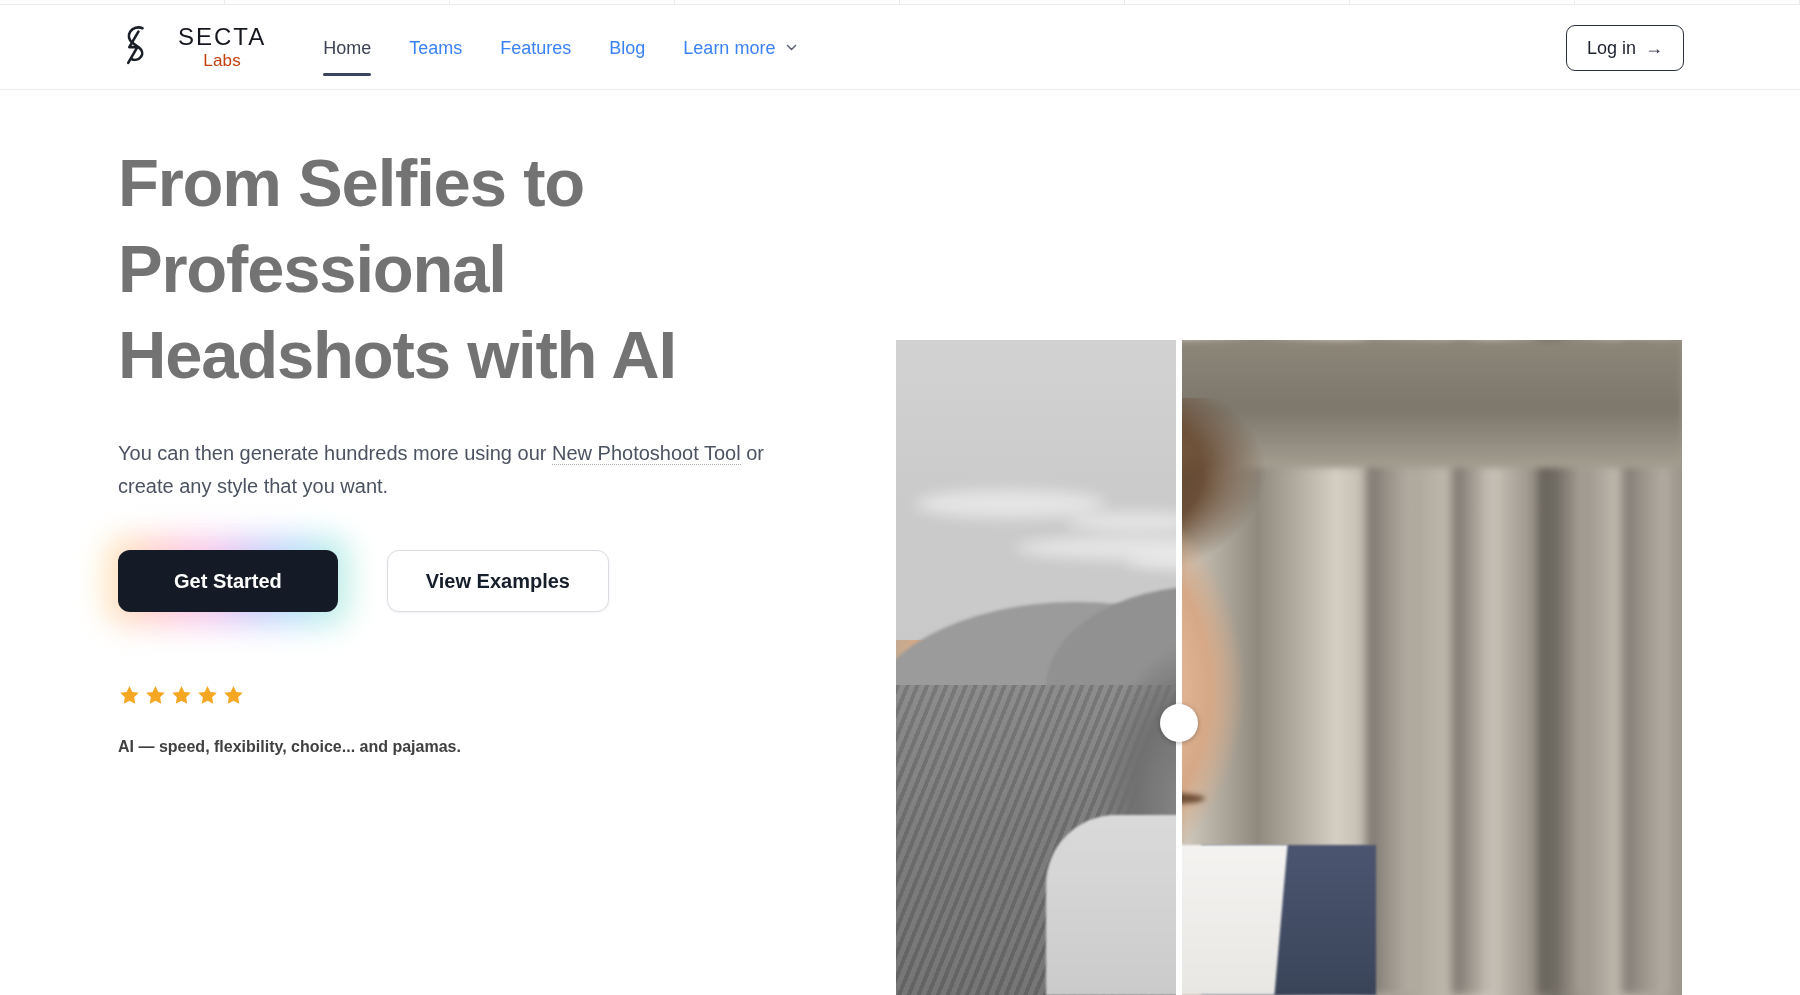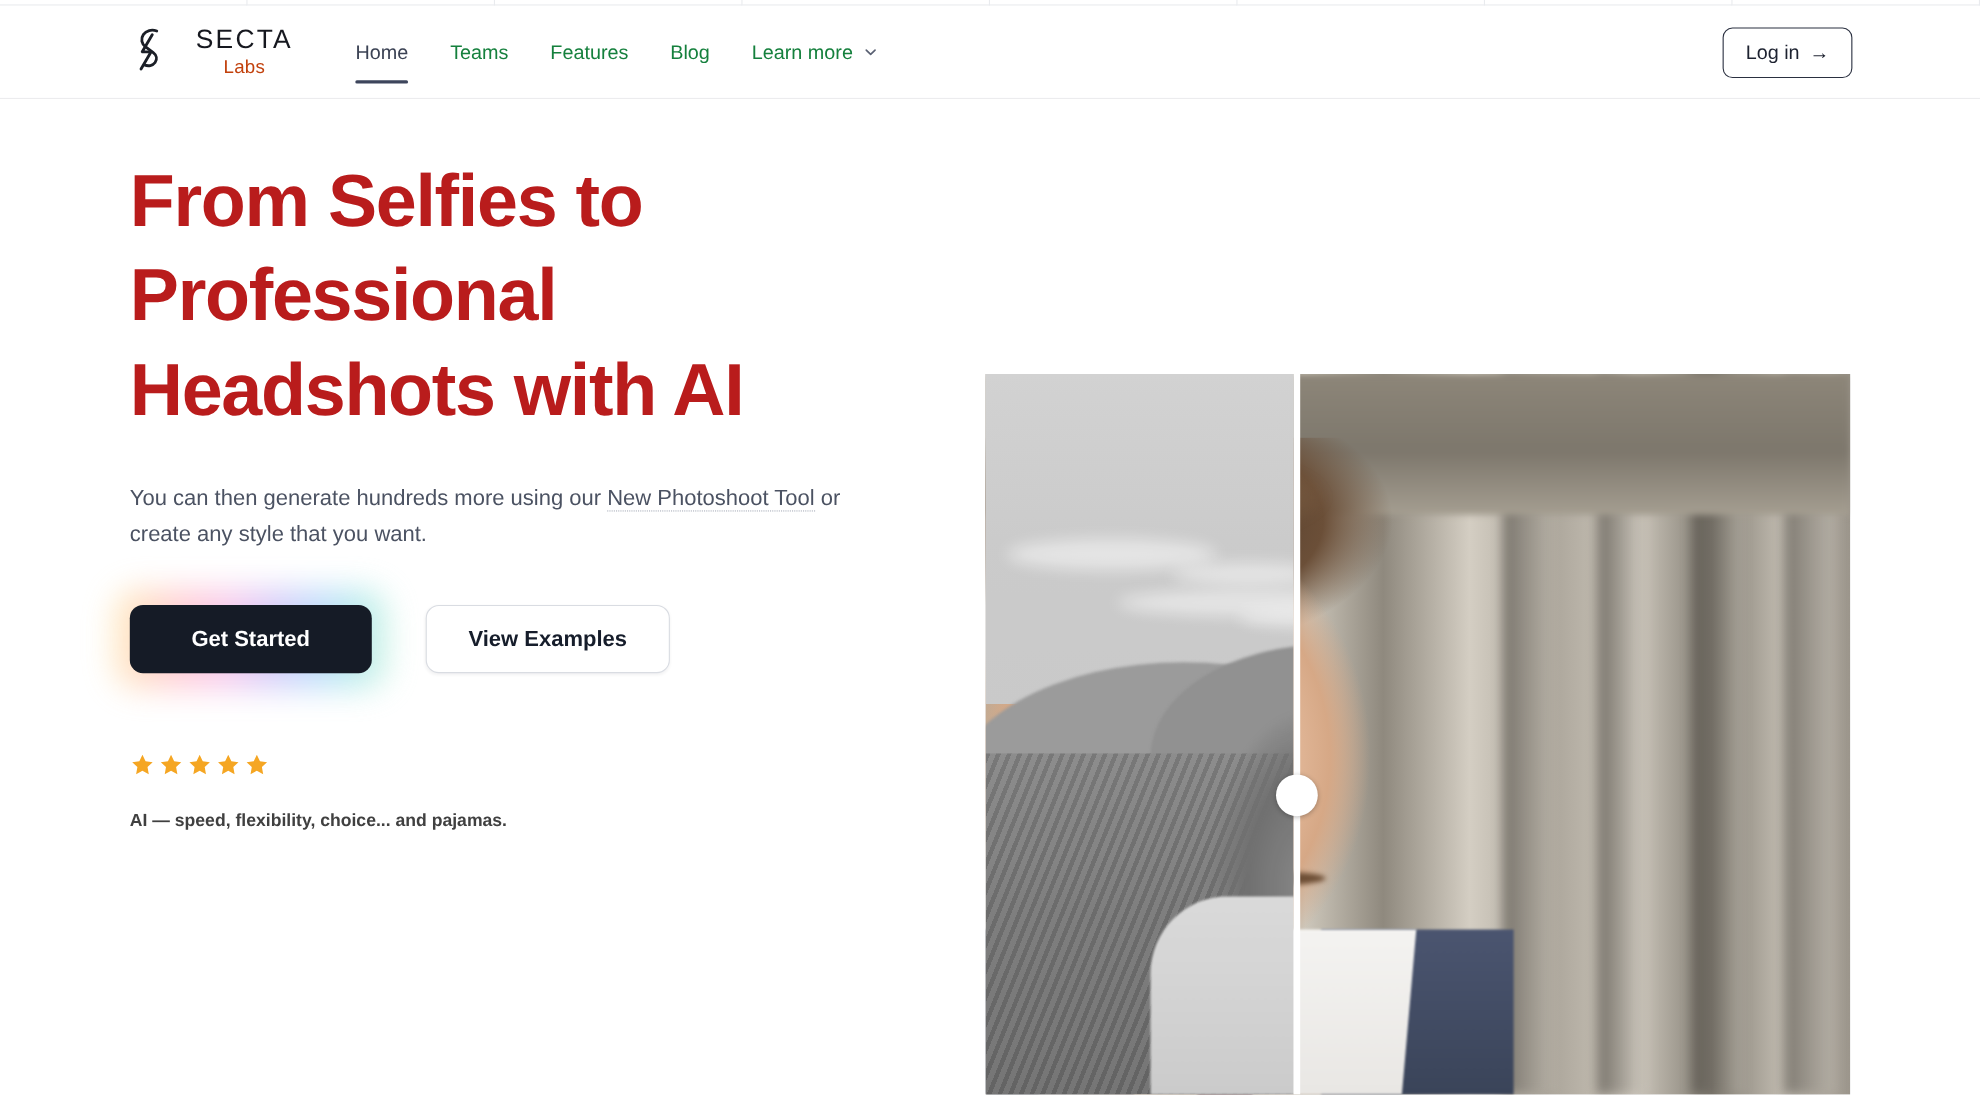--- a/index.html
+++ b/index.html
@@ -48,7 +48,7 @@
   }
   .nav-item{
     position:relative; height:83px; display:flex; align-items:center;
-    padding:0 19px; font-size:18px; color:#15803d; cursor:pointer;
+    padding:0 19px; font-size:18px; color:#3b82f6; cursor:pointer;
     white-space:nowrap;
   }
   .nav-item.active{ color:#3b4254; }

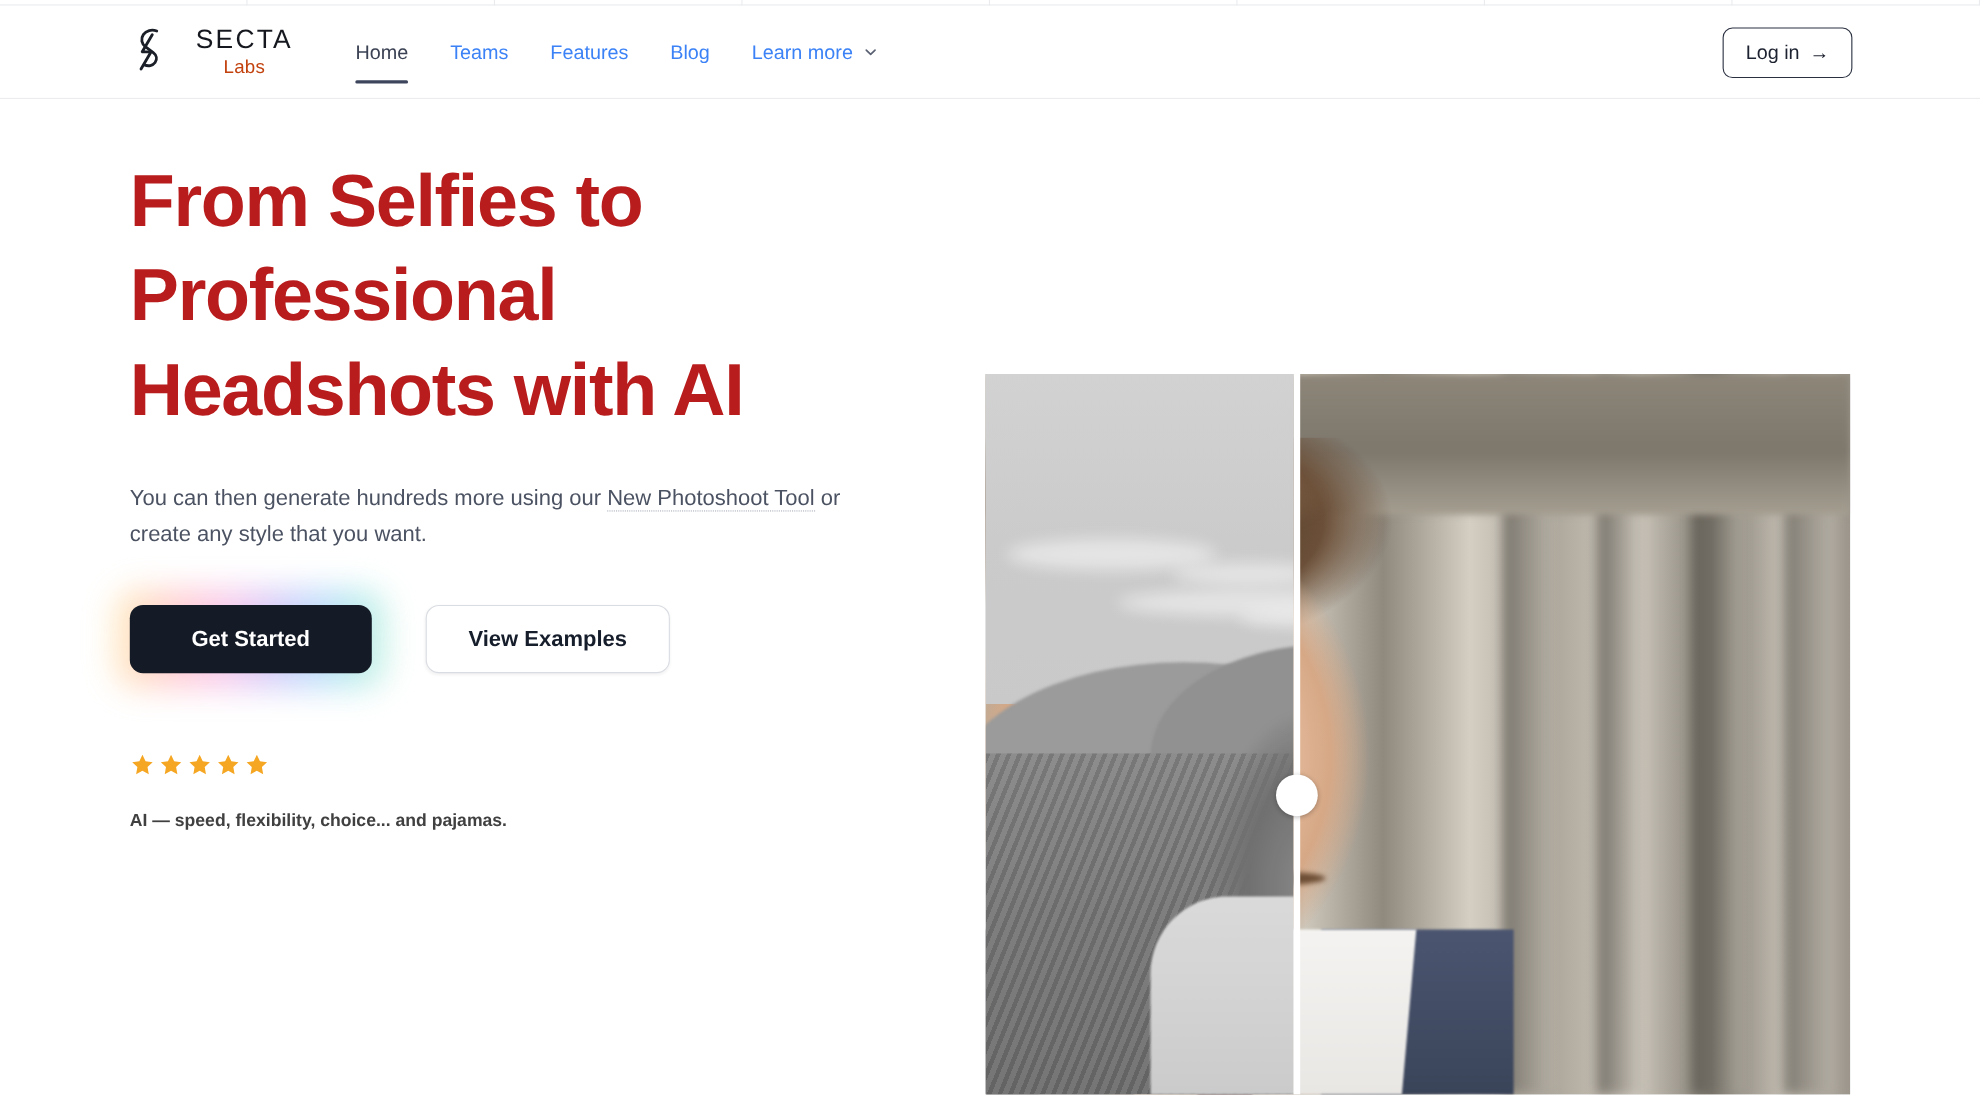--- a/index.html
+++ b/index.html
@@ -77,7 +77,7 @@
 
   h1.headline{
     font-size:67px; line-height:1.28; font-weight:700;
-    color:#b91c1c; letter-spacing:-1.2px; margin:0;
+    color:#737373; letter-spacing:-1.2px; margin:0;
     font-family:"Liberation Sans", sans-serif;
   }
 

